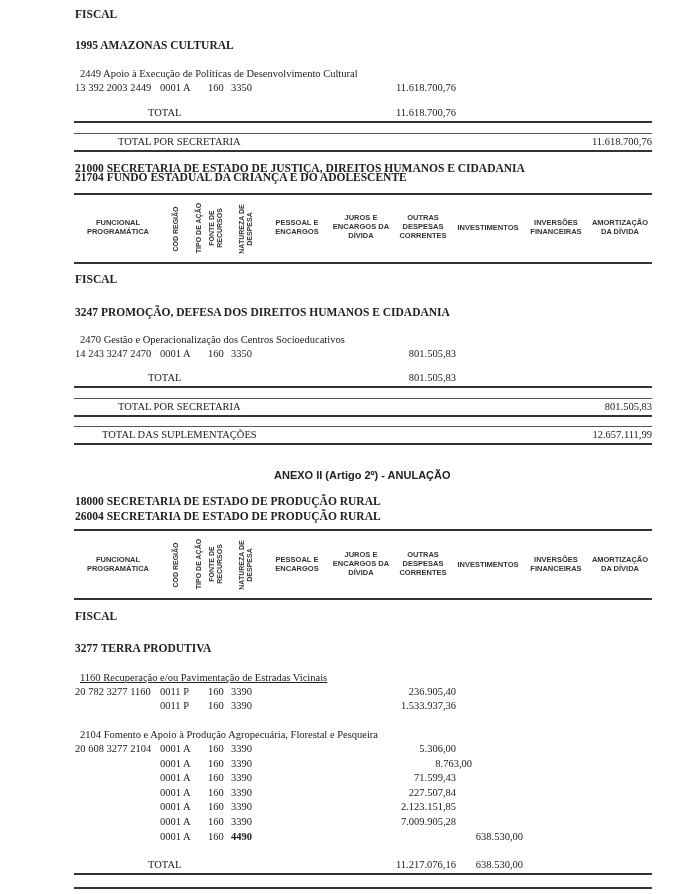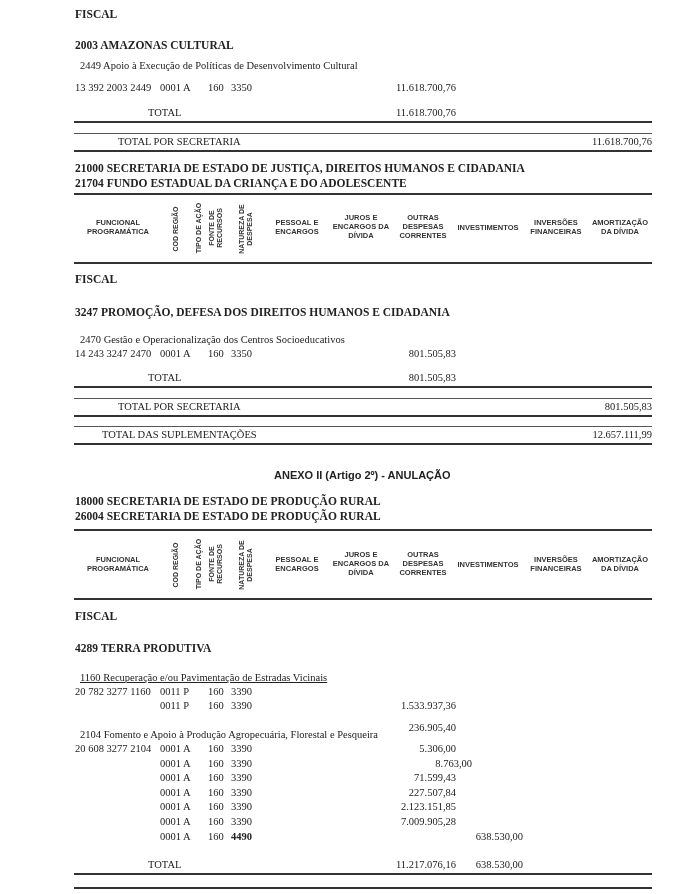--- a/index.html
+++ b/index.html
@@ -21,7 +21,7 @@
 <body>
 
 <div class="abs serif t11 bold" style="left:75px;top:8px;">FISCAL</div>
-<div class="abs serif t11 bold" style="left:75px;top:39px;">2003 AMAZONAS CULTURAL</div>
+<div class="abs serif t11 bold" style="left:75px;top:39px;">1995 AMAZONAS CULTURAL</div>
 <div class="abs serif t10" style="left:80px;top:60px;">2449 Apoio à Execução de Políticas de Desenvolvimento Cultural</div>
 
 <div>

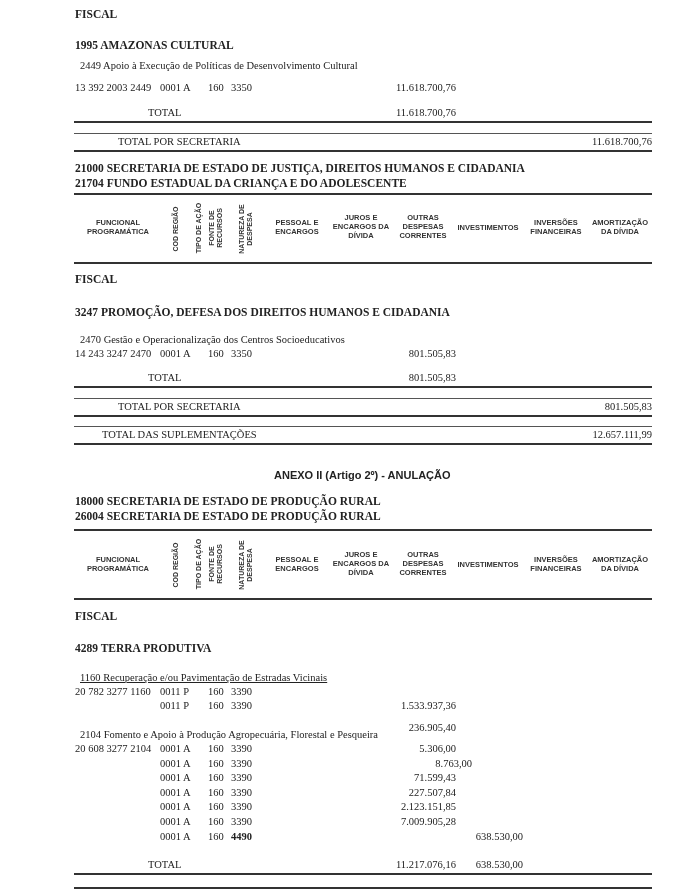--- a/index.html
+++ b/index.html
@@ -22,7 +22,7 @@
 
 <div class="abs serif t11 bold" style="left:75px;top:8px;">FISCAL</div>
 <div class="abs serif t11 bold" style="left:75px;top:39px;">1995 AMAZONAS CULTURAL</div>
-<div class="abs serif t10" style="left:80px;top:60px;">2449 Apoio à Execução de Políticas de Desenvolvimento Cultural</div>
+<div class="abs serif t10" style="left:80px;top:68px;">2449 Apoio à Execução de Políticas de Desenvolvimento Cultural</div>
 
 <div>
   <div class="abs serif t10" style="left:75px;top:82px;">13 392 2003 2449</div>

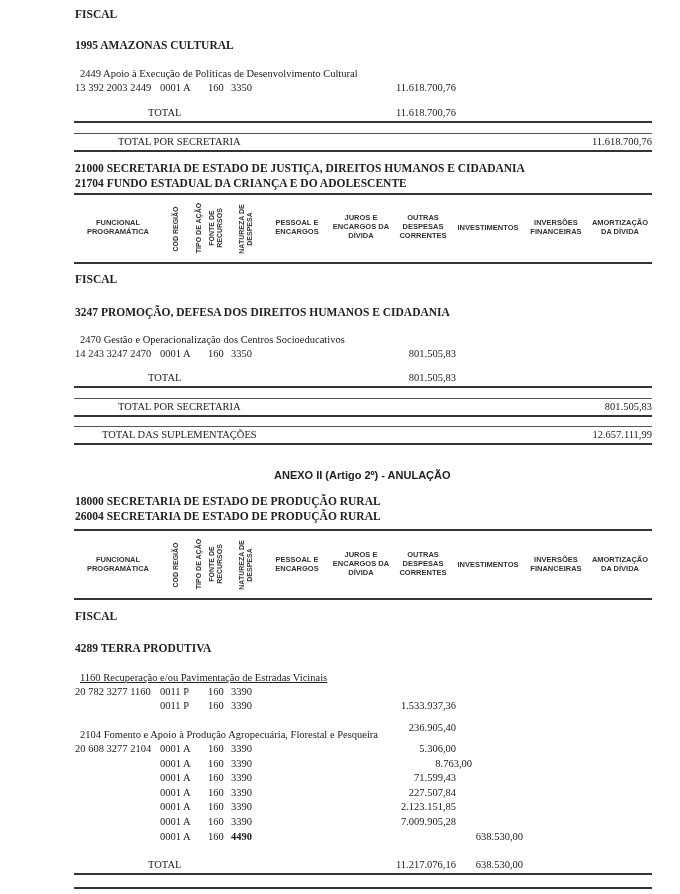--- a/index.html
+++ b/index.html
@@ -42,7 +42,7 @@
 <div class="rule r2" style="top:150px;"></div>
 
 <div class="abs serif t11 bold" style="left:75px;top:162px;">21000 SECRETARIA DE ESTADO DE JUSTIÇA, DIREITOS HUMANOS E CIDADANIA</div>
-<div class="abs serif t11 bold" style="left:75px;top:177px;">21704 FUNDO ESTADUAL DA CRIANÇA E DO ADOLESCENTE</div>
+<div class="abs serif t11 bold" style="left:75px;top:171px;">21704 FUNDO ESTADUAL DA CRIANÇA E DO ADOLESCENTE</div>
 <div class="rule r2" style="top:193px;"></div>
 
 <div>

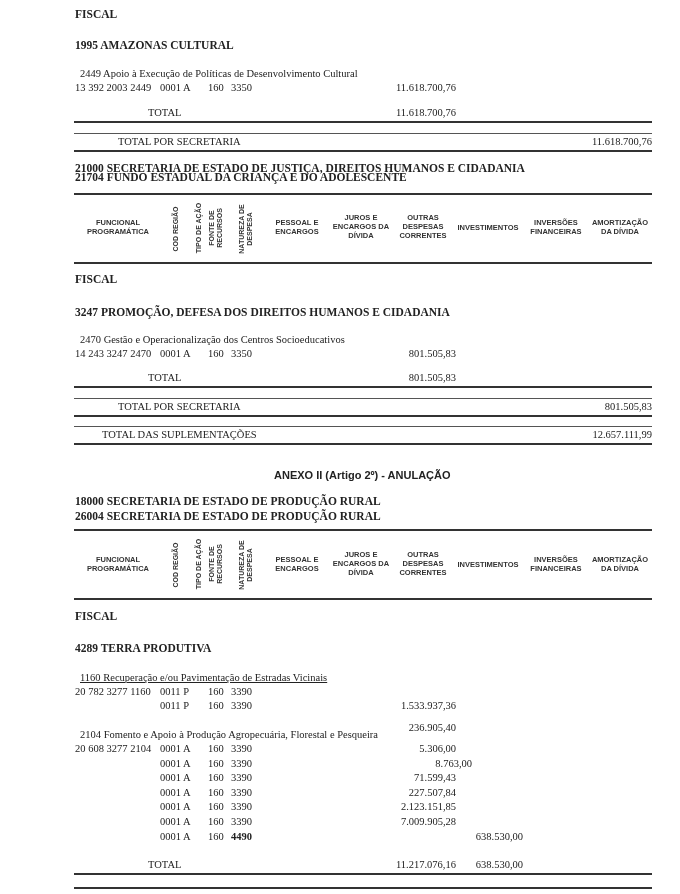--- a/index.html
+++ b/index.html
@@ -108,7 +108,7 @@
 <div class="rule r2" style="top:598px;"></div>
 
 <div class="abs serif t11 bold" style="left:75px;top:610px;">FISCAL</div>
-<div class="abs serif t11 bold" style="left:75px;top:642px;">4289 TERRA PRODUTIVA</div>
+<div class="abs serif t11 bold" style="left:75px;top:642px;">3277 TERRA PRODUTIVA</div>
 <div class="abs serif t10" style="left:80px;top:672px;text-decoration:underline;">1160 Recuperação e/ou Pavimentação de Estradas Vicinais</div>
 
 <div id="action1-rows">

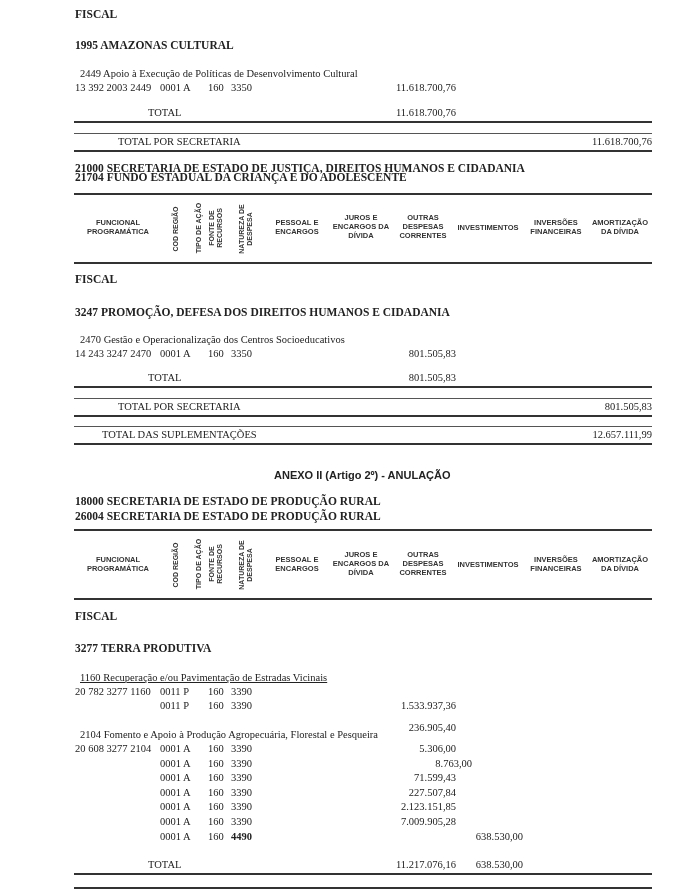--- a/index.html
+++ b/index.html
@@ -117,7 +117,7 @@
       <div class="abs serif t10" style="left:160px;top:686px;">0011 P</div>
       <div class="abs serif t10" style="left:208px;top:686px;">160</div>
       <div class="abs serif t10" style="left:231px;top:686px;">3390</div>
-      <div class="abs serif t10 num" style="right:224px;top:686px;margin-top:36px;">236.905,40</div>
+      <div class="abs serif t10 num" style="right:224px;top:686px;">236.905,40</div>
       <div class="abs serif t10 num" style="right:157px;top:686px;"></div>
     </div>
     <div>

